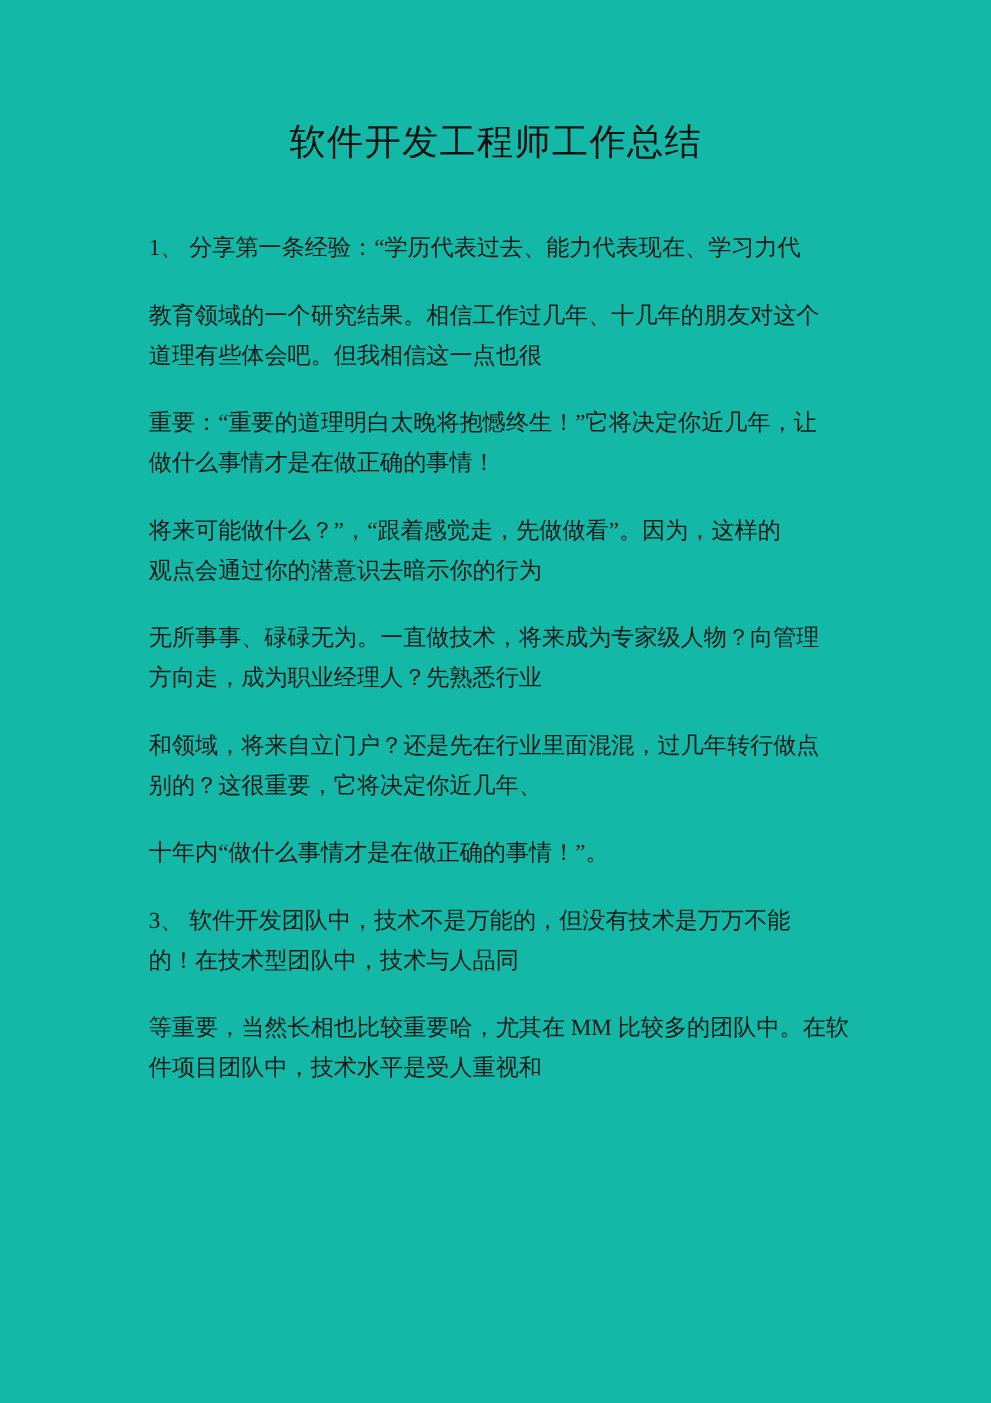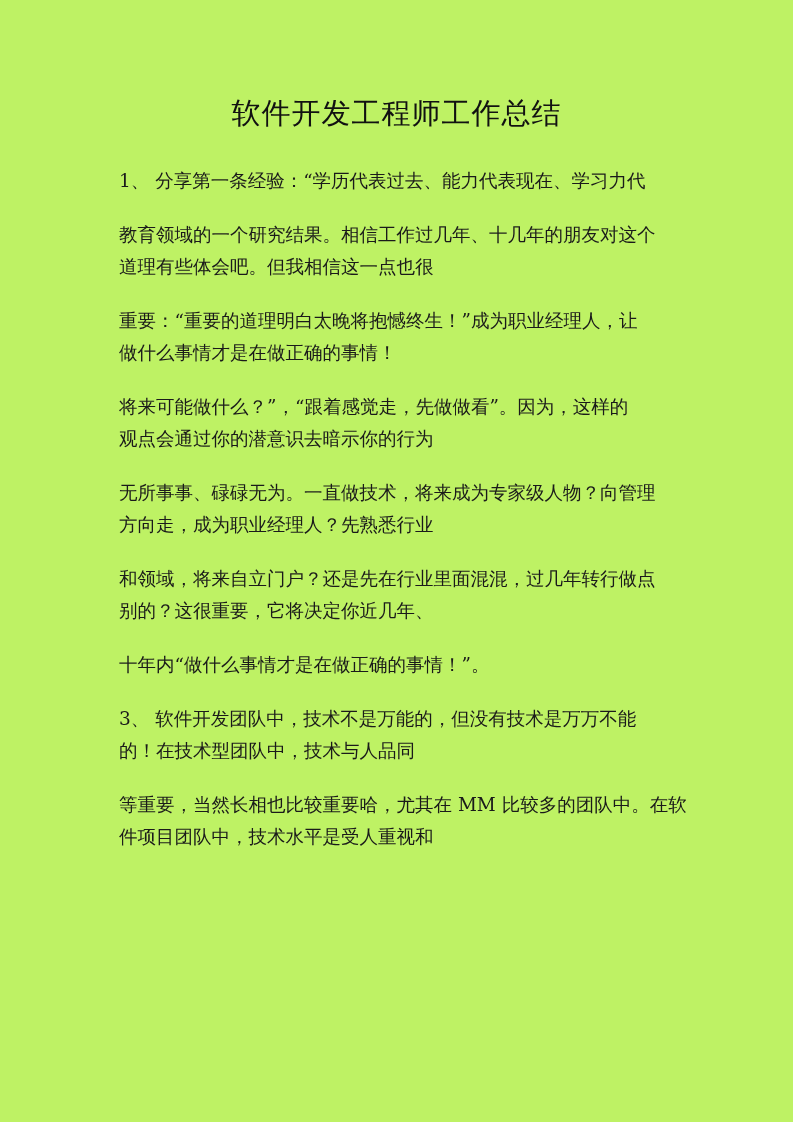--- a/index.html
+++ b/index.html
@@ -20,7 +20,8 @@
       left: 0; top: 0;
       width: 793px;
       height: 1122px;
-      background: #bef264;
+      background: #14b8a6;
+      font-family: Liberation Serif, serif;
     }
     .doc-title {
       position: absolute;

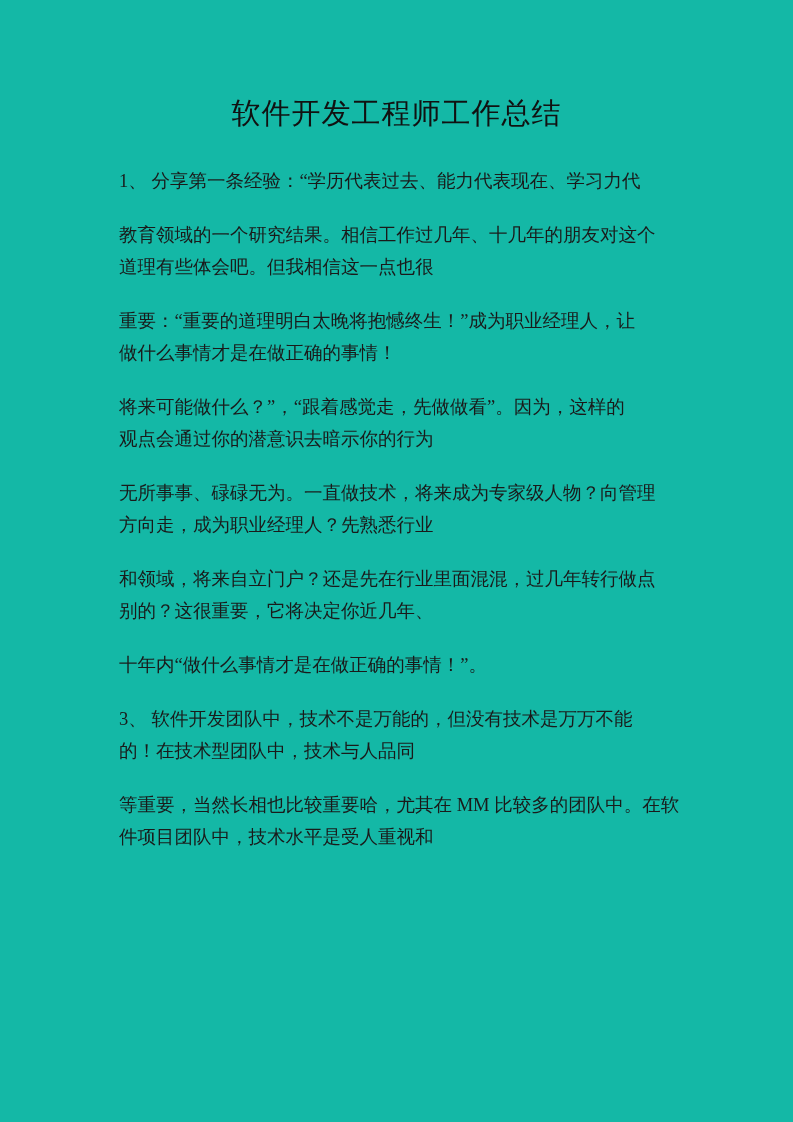--- a/index.html
+++ b/index.html
@@ -38,7 +38,7 @@
     .body-block {
       position: absolute;
       left: 119px;
-      top: 165px;
+      top: 183px;
       width: 560px;
     }
     .para {

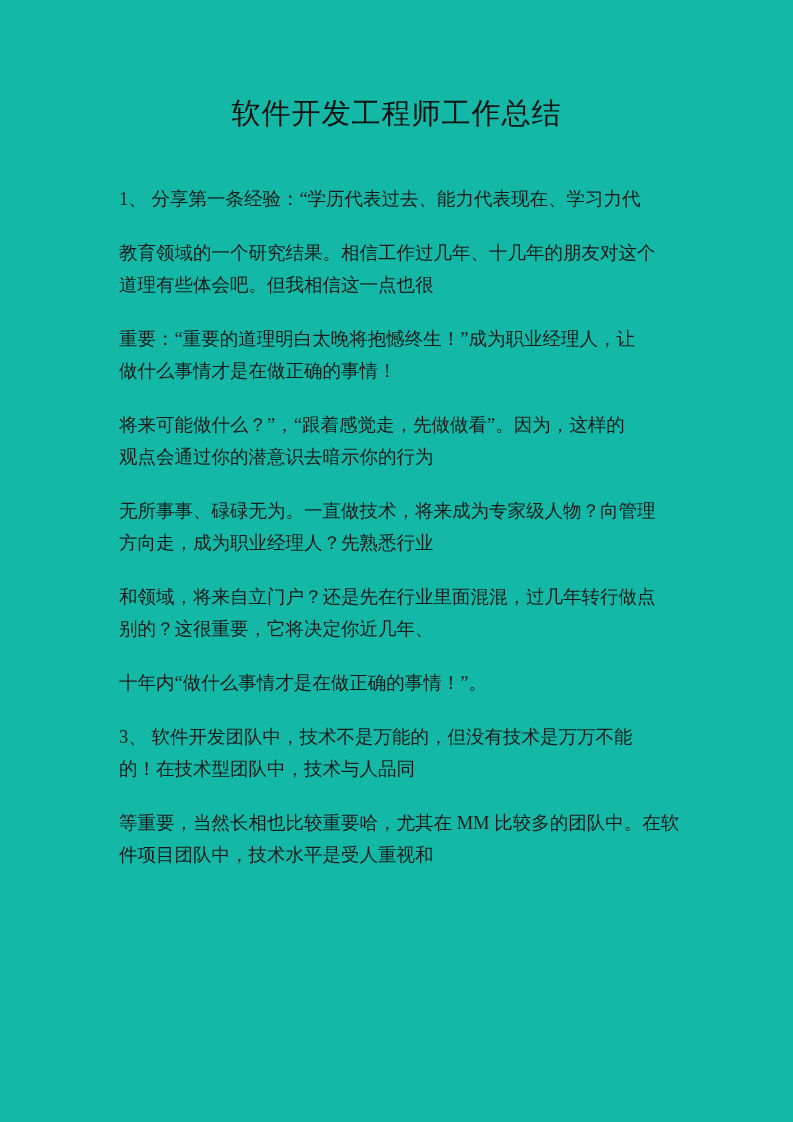--- a/index.html
+++ b/index.html
@@ -69,7 +69,7 @@
       <span class="line">道理有些体会吧。但我相信这一点也很</span>
     </p>
     <p class="para">
-      <span class="line">重要：“重要的道理明白太晚将抱憾终生！”成为职业经理人，让</span>
+      <span class="line">重要：“重要的道理明白太晚将抱憾终生！”它将决定你近几年，让</span>
       <span class="line">做什么事情才是在做正确的事情！</span>
     </p>
     <p class="para">

